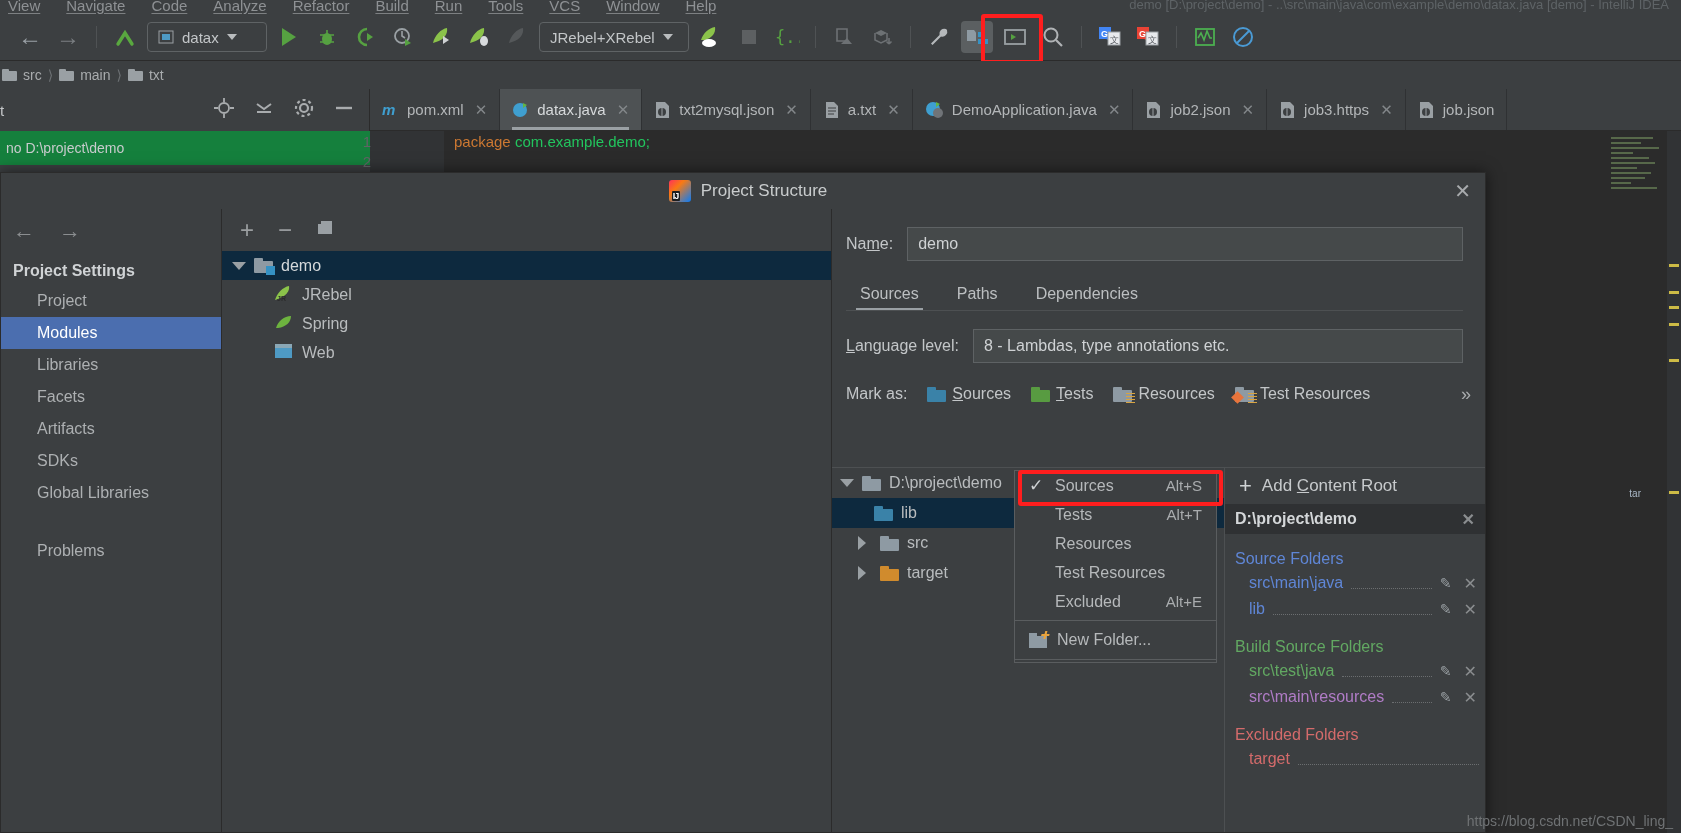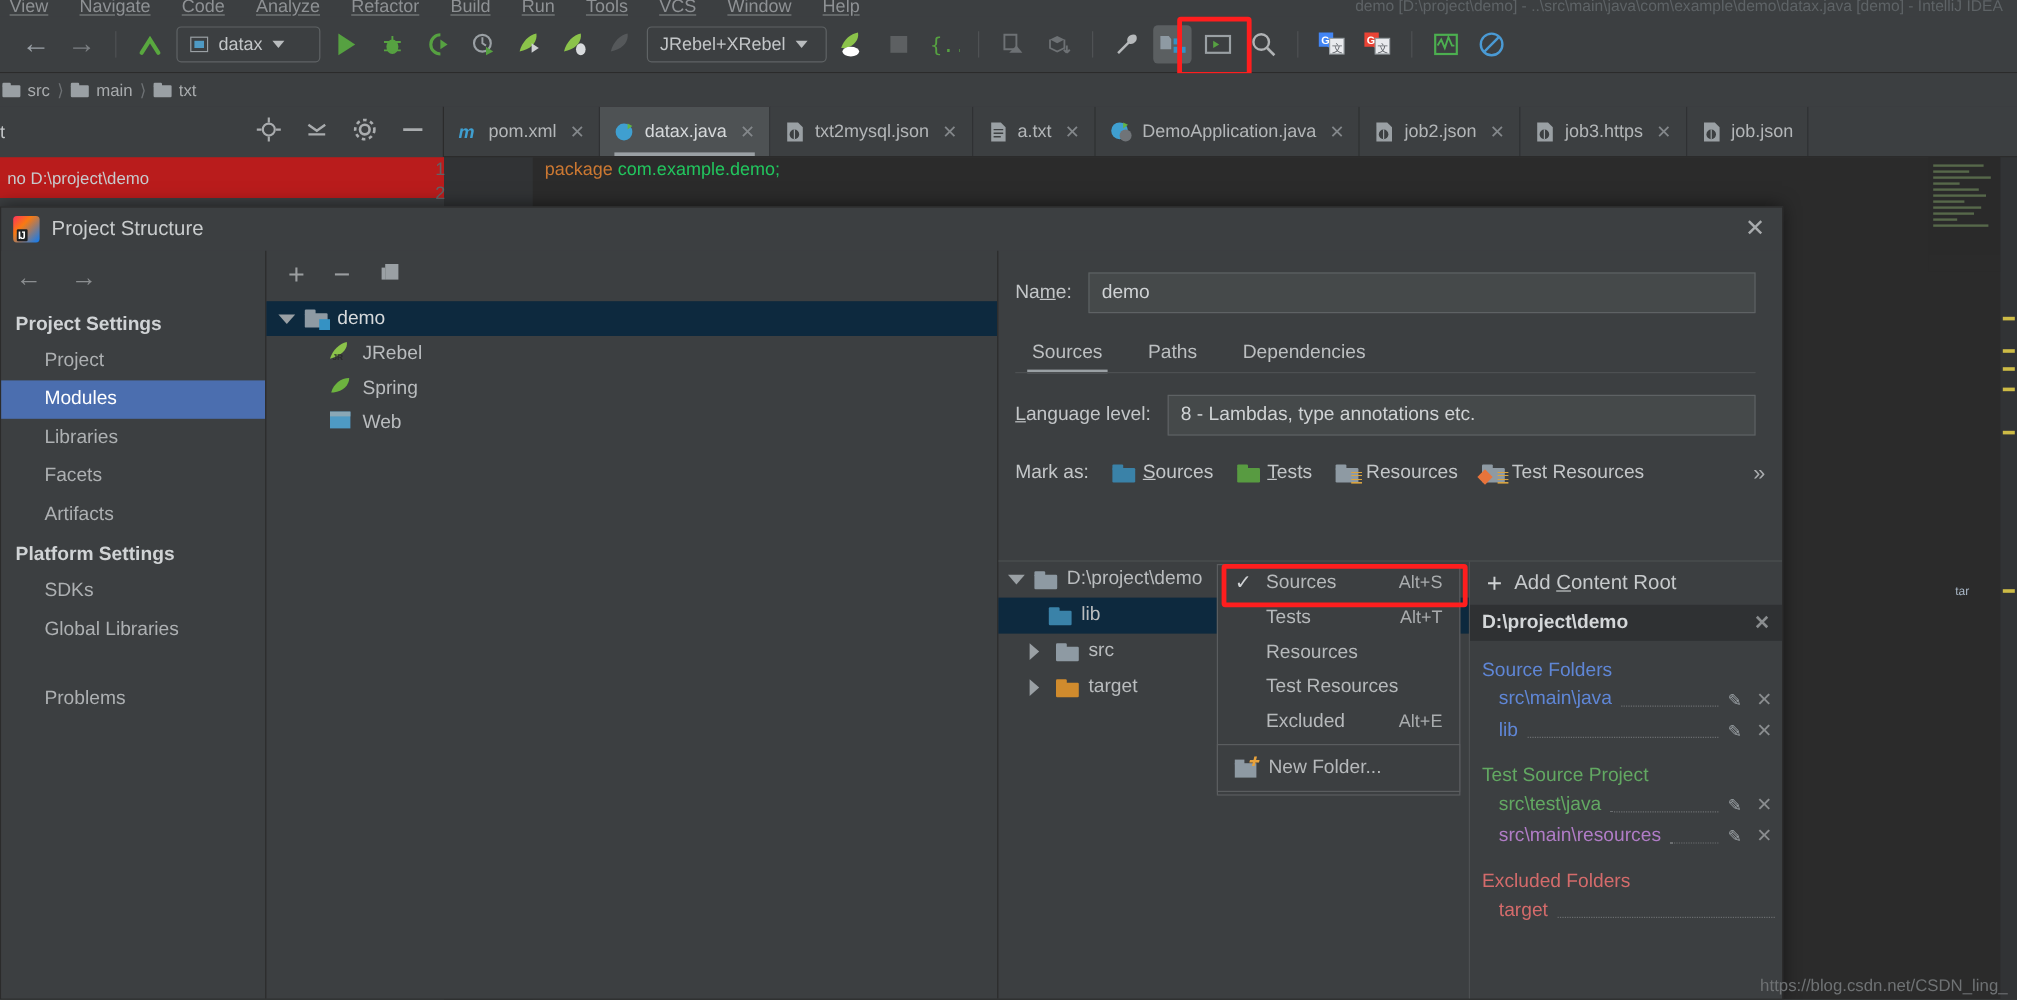--- a/index.html
+++ b/index.html
@@ -78,7 +78,7 @@
   }
   .pathbar {
     position: absolute; top: 131px; left: 0; width: 370px; height: 34px;
-    background: #b91c1c; display: flex; align-items: center; padding-left: 6px;
+    background: #15803d; display: flex; align-items: center; padding-left: 6px;
     font-size: 14px; color: #c8cbcd;
   }
   .leftgut {

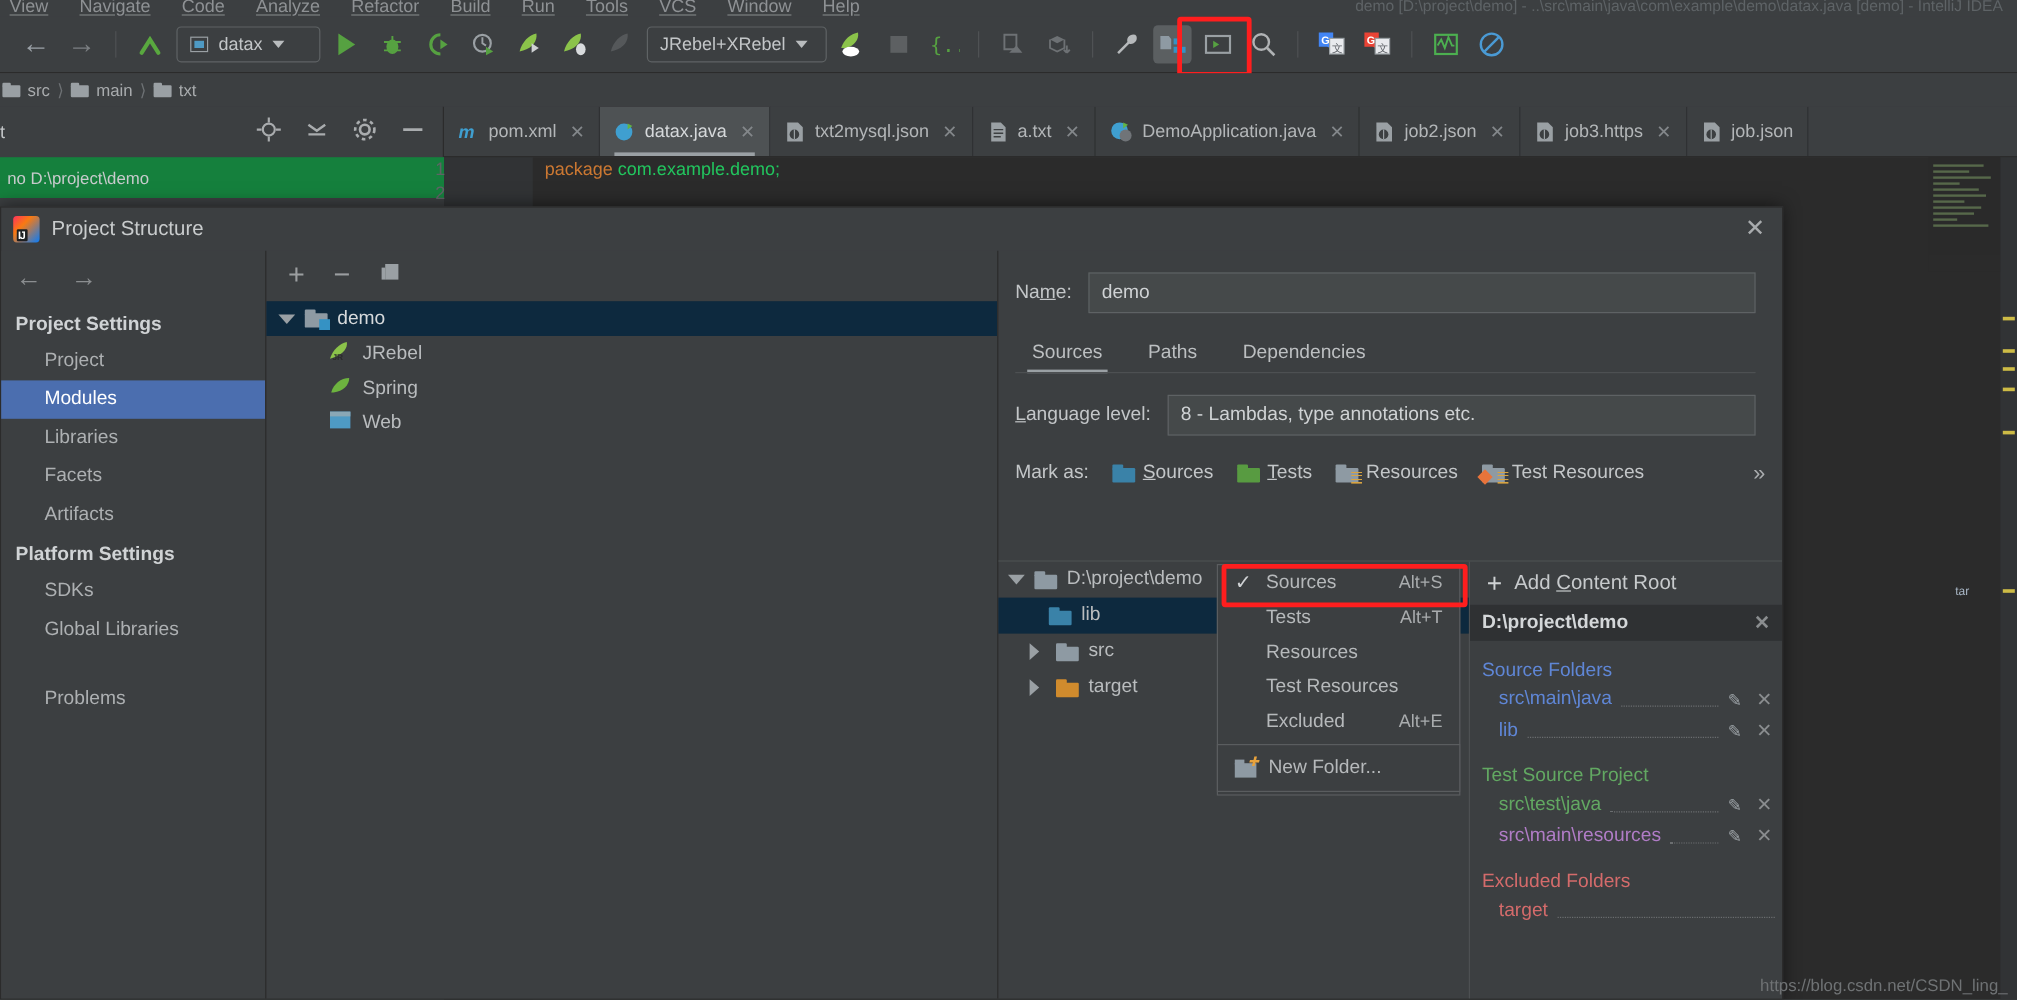--- a/index.html
+++ b/index.html
@@ -131,7 +131,7 @@
   }
   .dlg-title {
     height: 36px; display: flex; align-items: center; gap: 10px;
-    padding-left: 10px; font-size: 17px; color: #c9cccd; position: relative;
+    padding-left: 10px; font-size: 17px; color: #c9cccd; position: relative; justify-content: center;
   }
   .dlg-close { position: absolute; right: 14px; top: 8px; font-size: 20px;
     color: #a8abad; line-height: 20px; }

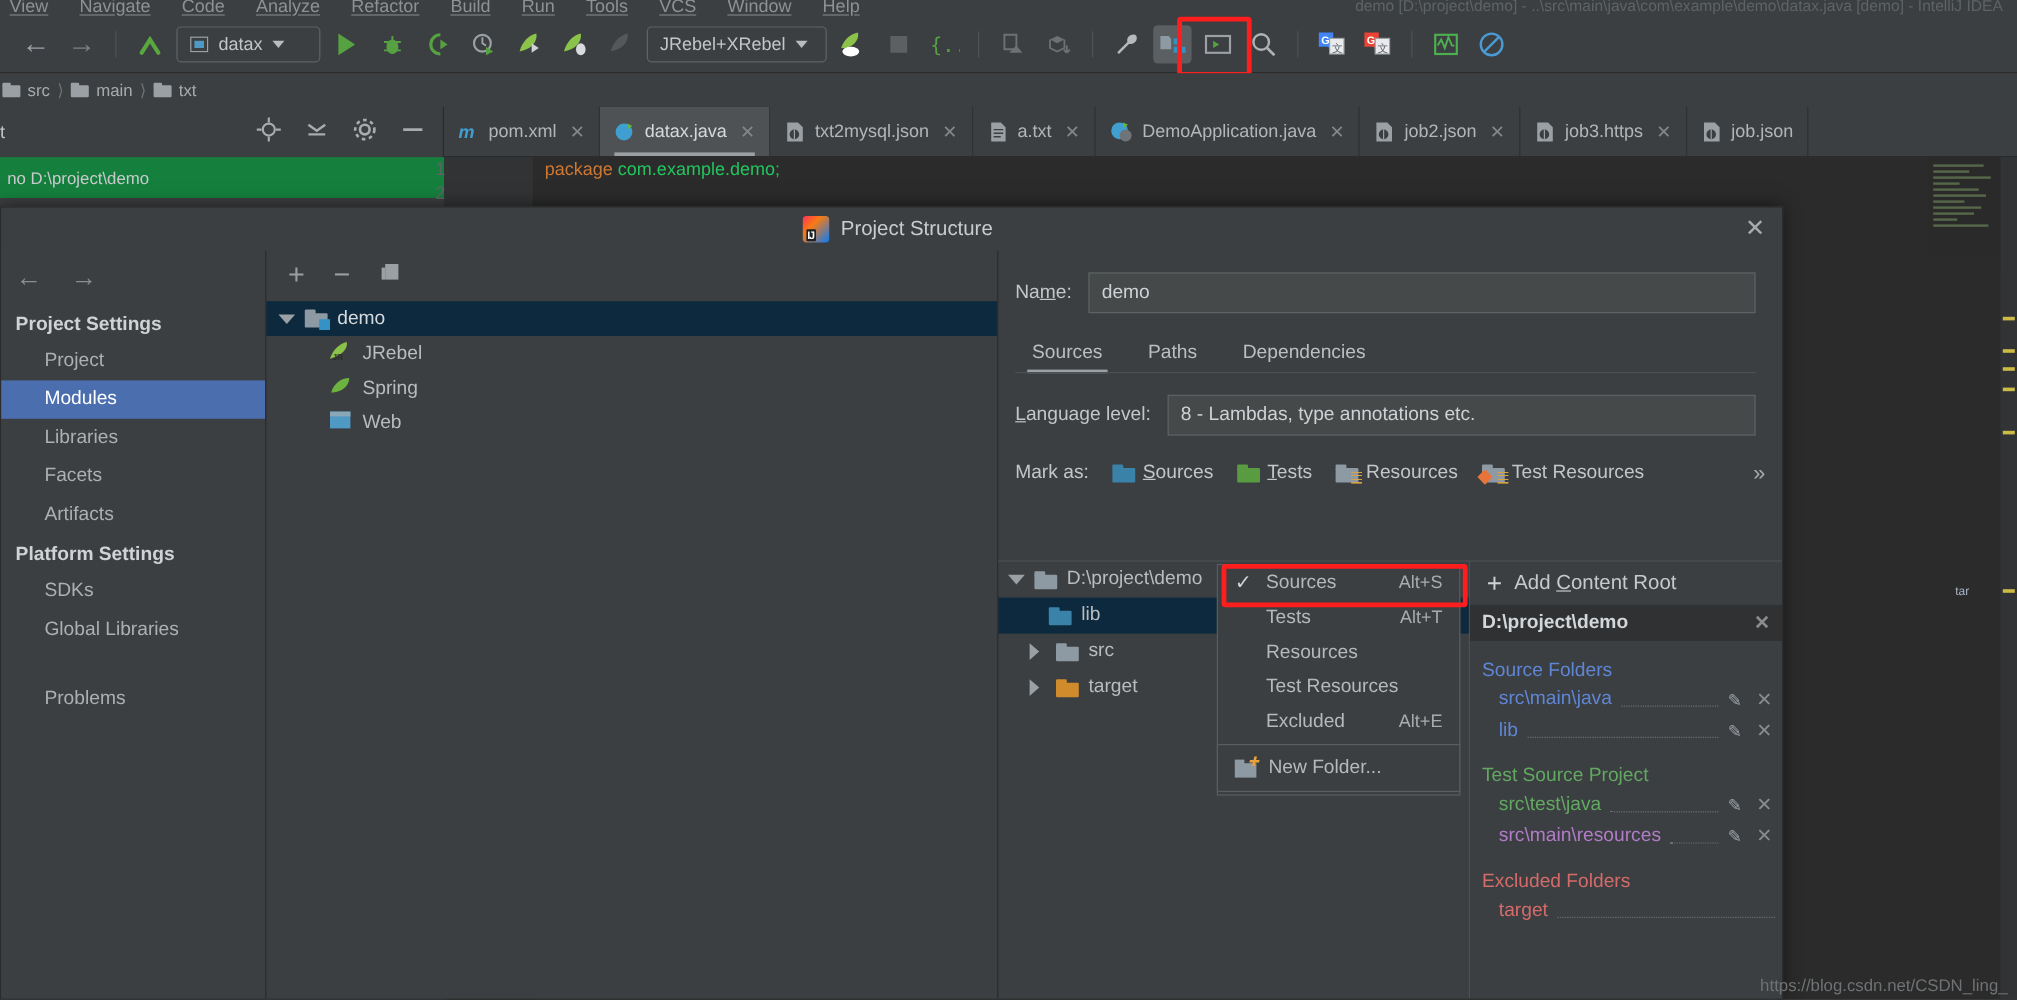--- a/index.html
+++ b/index.html
@@ -614,7 +614,6 @@
         <div class="side-item">Libraries</div>
         <div class="side-item">Facets</div>
         <div class="side-item">Artifacts</div>
-        <div class="grp">Platform Settings</div>
         <div class="side-item">SDKs</div>
         <div class="side-item">Global Libraries</div>
         <div class="side-item gap">Problems</div>

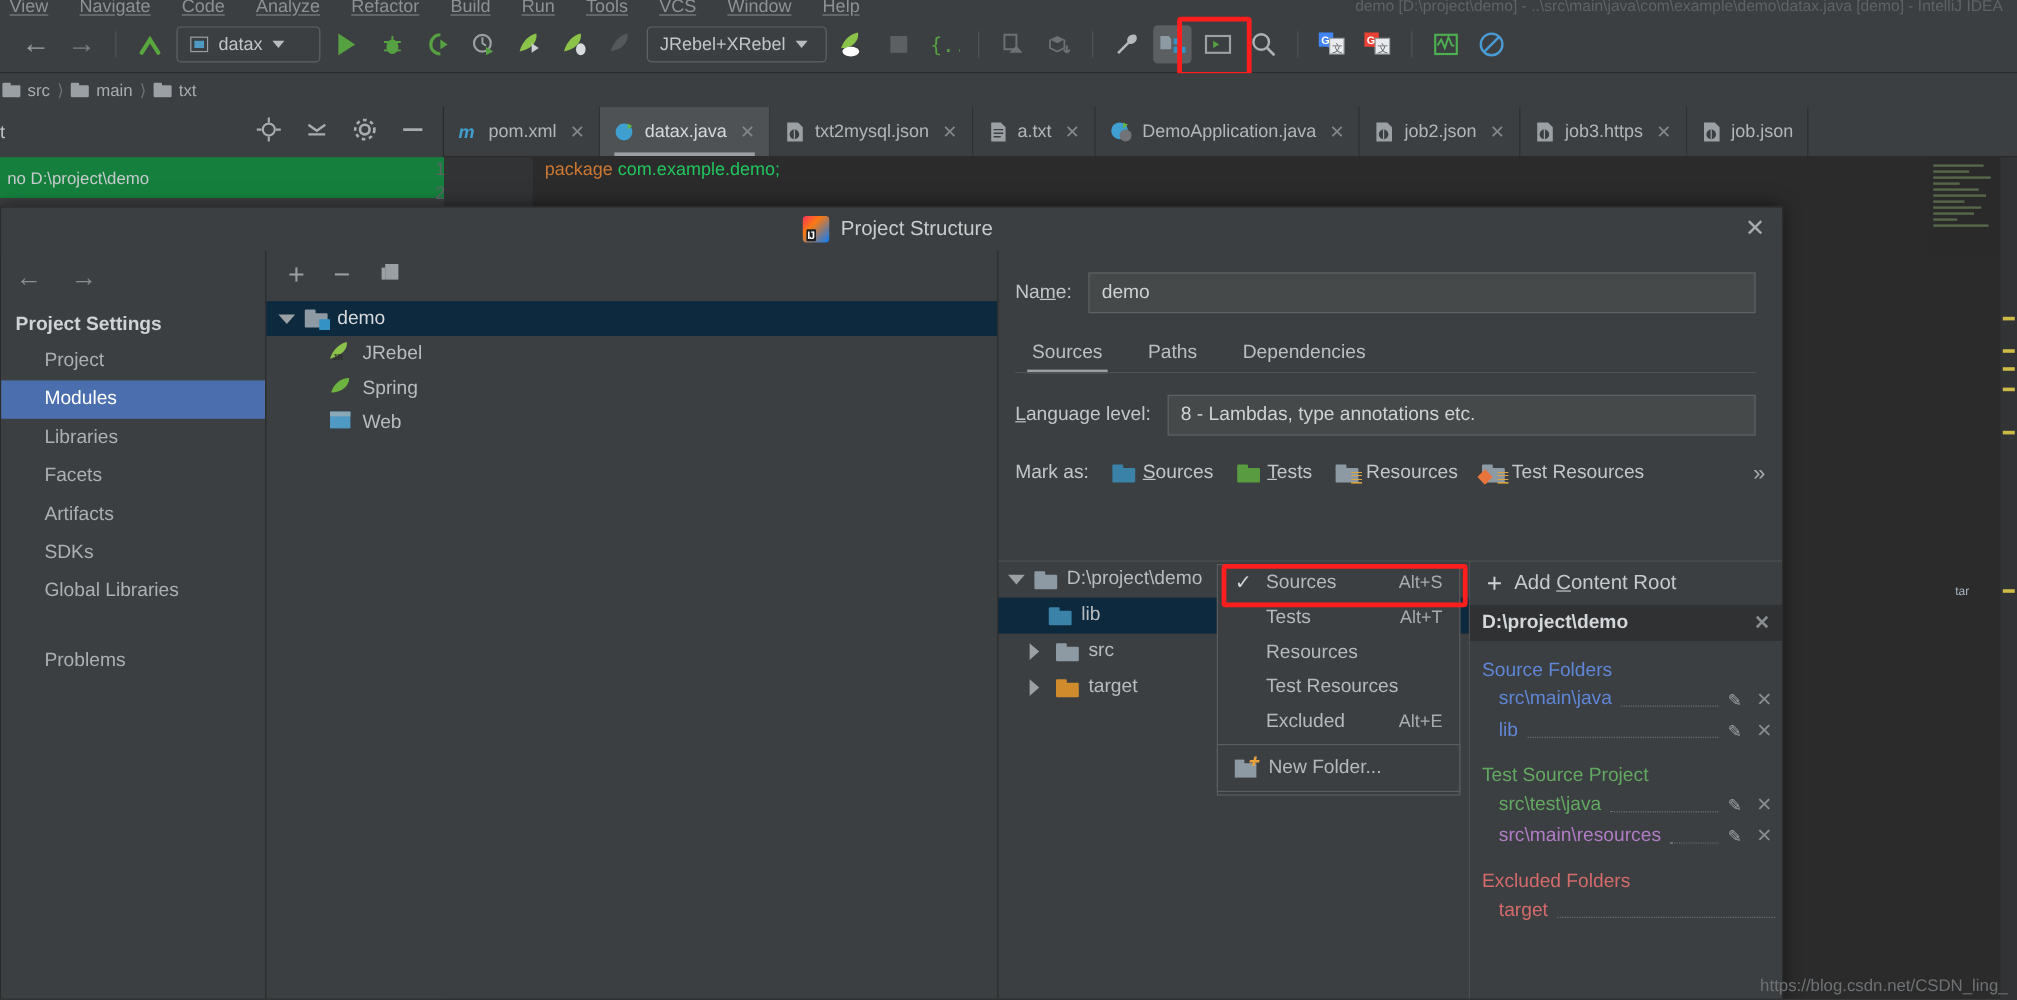--- a/index.html
+++ b/index.html
@@ -765,7 +765,7 @@
               <span class="xr">✕</span>
             </div>
 
-            <div class="sec test">Test Source Project</div>
+            <div class="sec test">Build Source Folders</div>
             <div class="pathrow">
               <span class="txt c-test">src\test\java</span>
               <span class="dots"></span>

